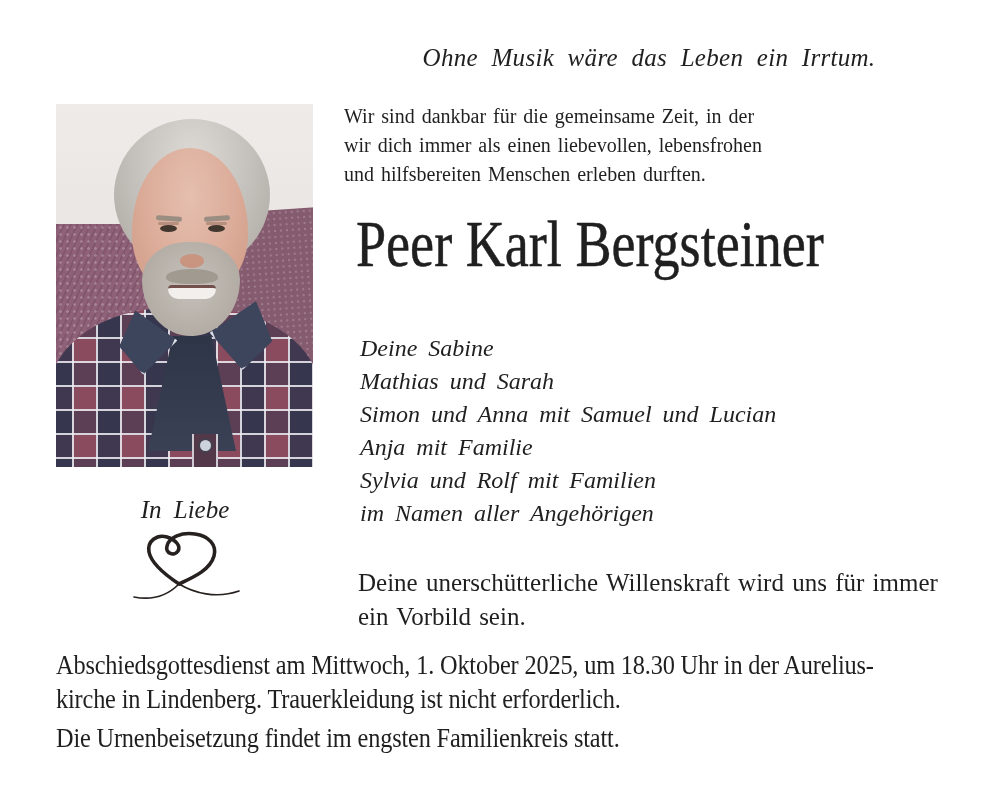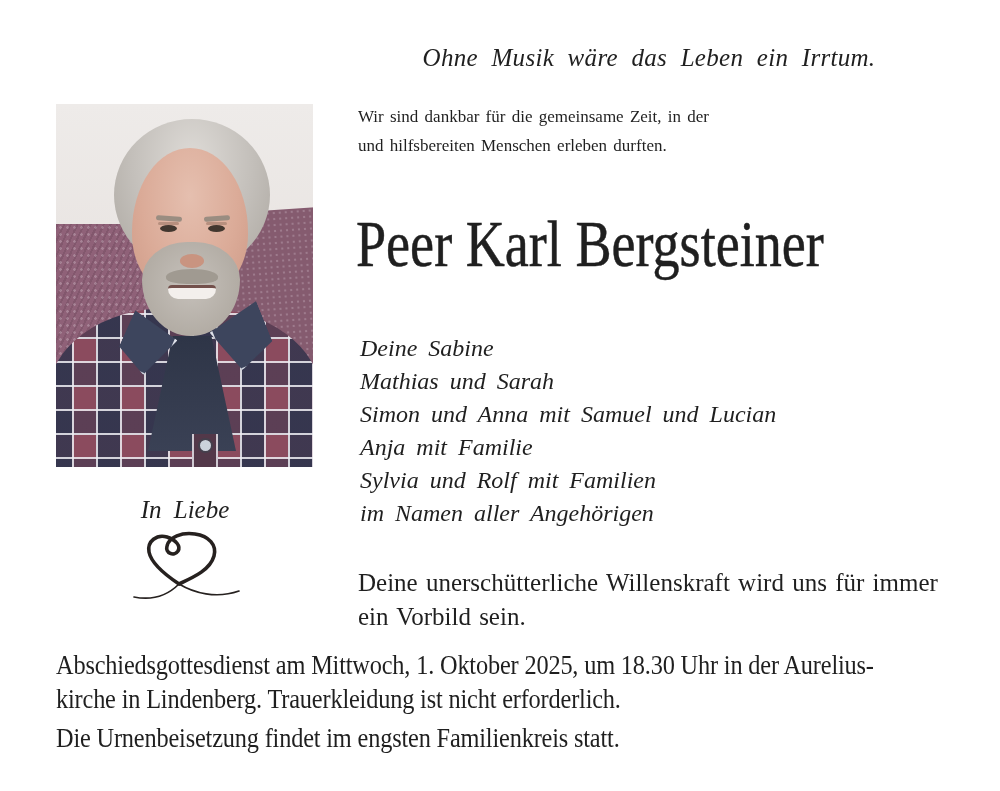--- a/index.html
+++ b/index.html
@@ -15,8 +15,8 @@
     word-spacing:7px; letter-spacing:.3px;
   }
   .intro {
-    position:absolute; left:358px; top:102px; width:600px;
-    font-size:17px; line-height:29px; word-spacing:2px; white-space:nowrap;
+    position:absolute; left:344px; top:102px; width:600px;
+    font-size:20px; line-height:29px; word-spacing:2px; white-space:nowrap;
   }
   .name {
     position:absolute; left:356px; top:206px; margin:0;

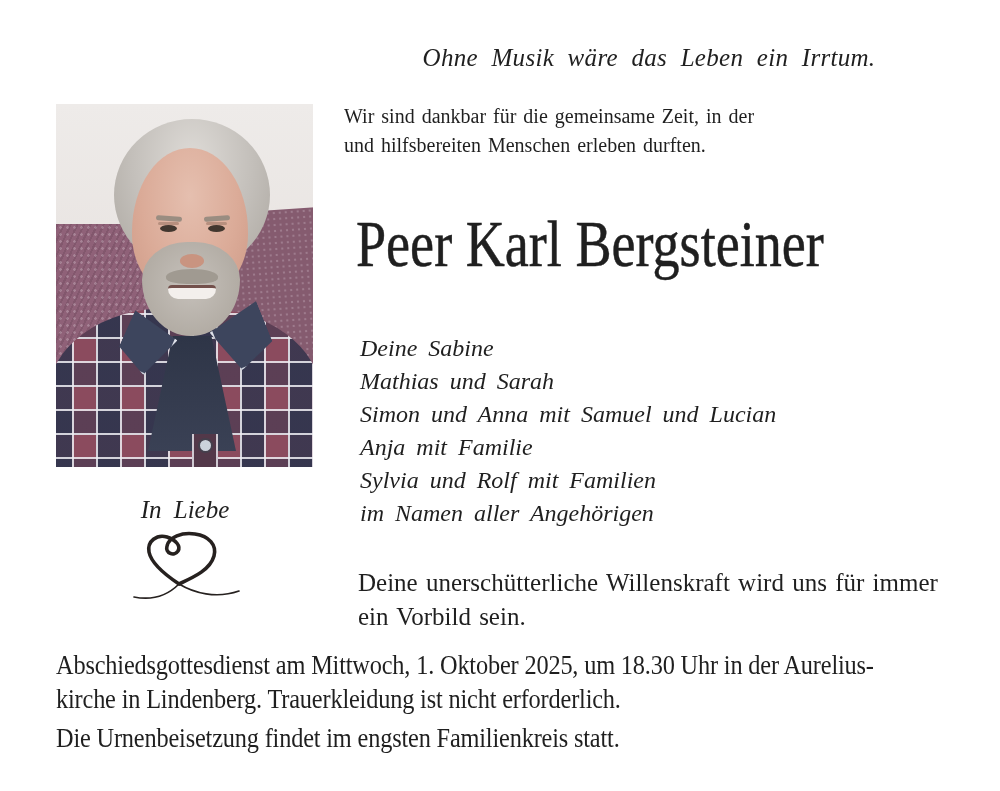--- a/index.html
+++ b/index.html
@@ -182,6 +182,7 @@
 
   <div class="intro">
       <span class="ln">Wir sind dankbar für die gemeinsame Zeit, in der</span>
+      <span class="ln">wir dich immer als einen liebevollen, lebensfrohen</span>
       <span class="ln">und hilfsbereiten Menschen erleben durften.</span>
     </div>
 

